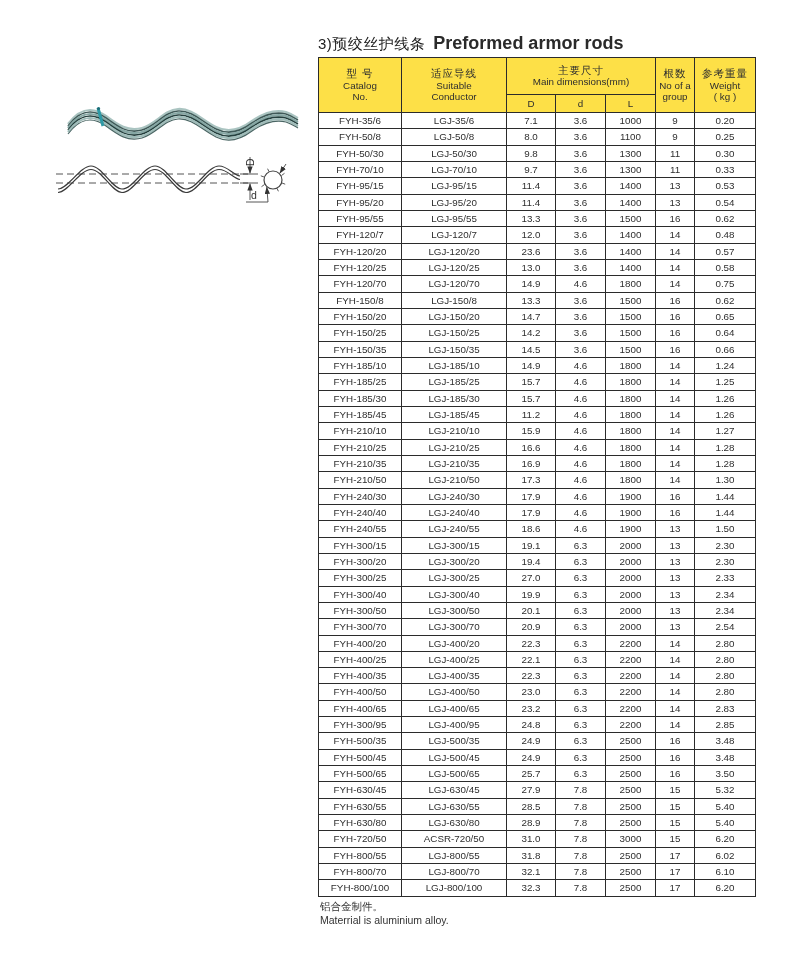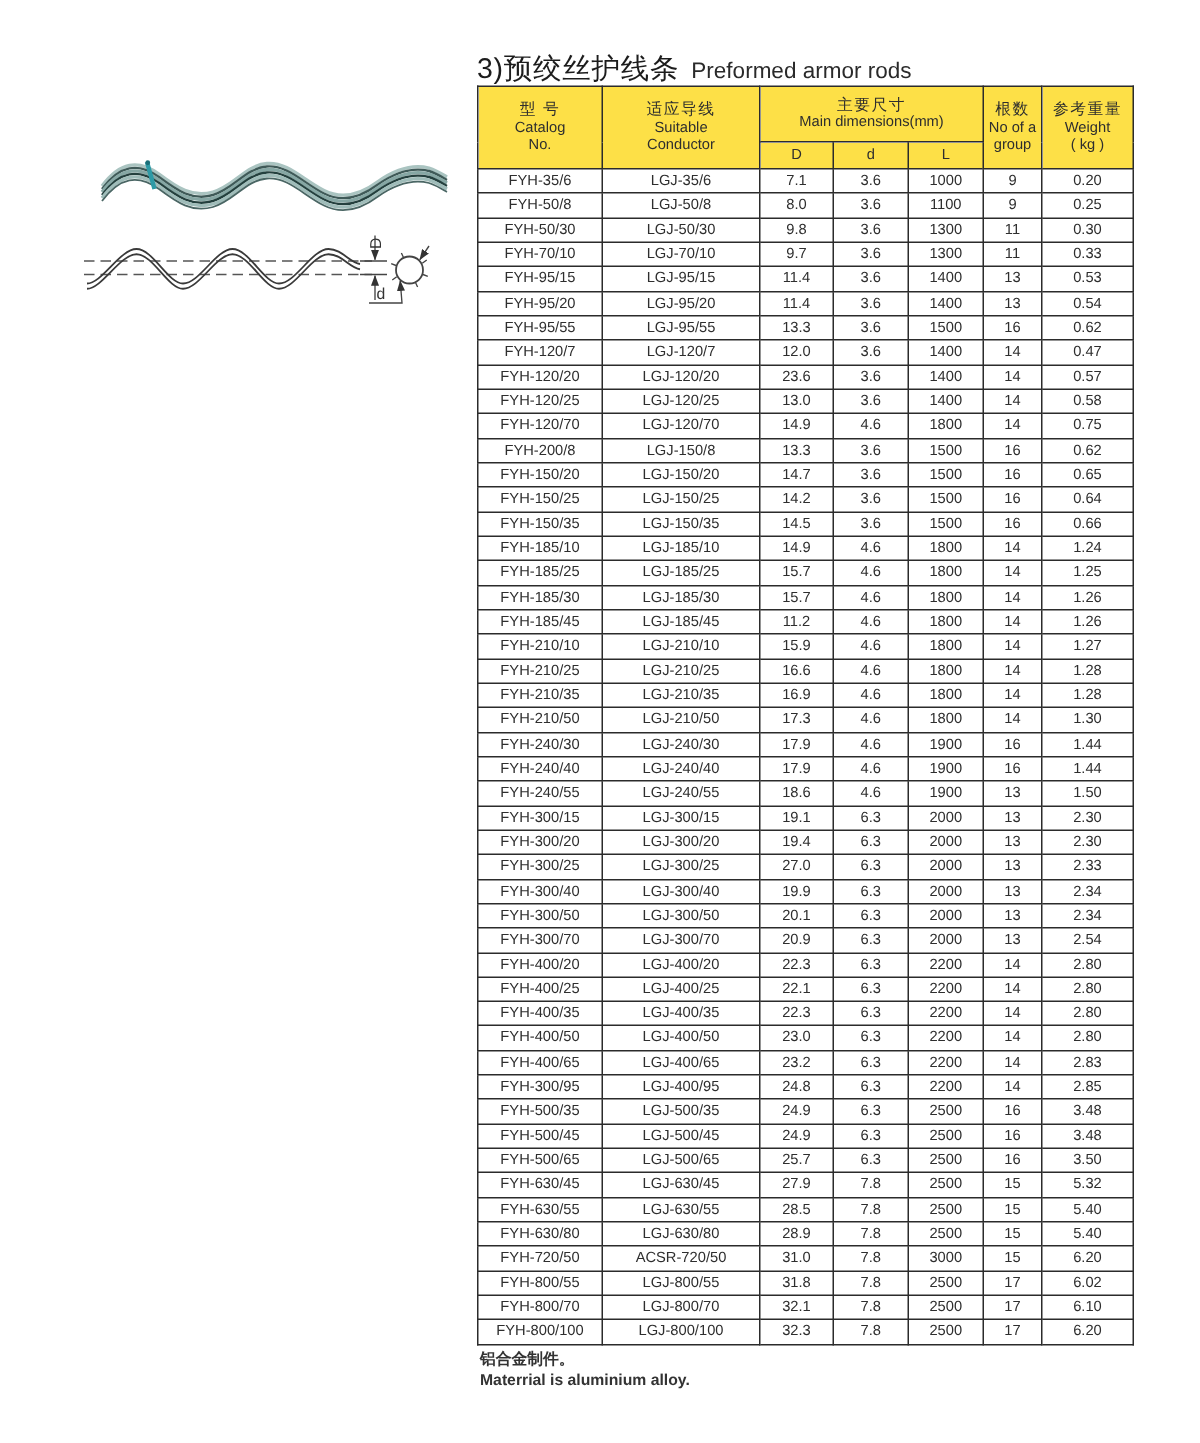--- a/index.html
+++ b/index.html
@@ -8,7 +8,7 @@
 
   
   .title-row{position:absolute;left:318px;top:33px;display:flex;align-items:baseline;gap:8px;white-space:nowrap;}
-  .title-zh{font-size:19px;color:#1c1c1c;letter-spacing:.5px;}
+  .title-zh{font-size:15px;color:#1c1c1c;letter-spacing:.5px;}
   .title-en{font-size:15px;color:#2a2a2a;}
 
   

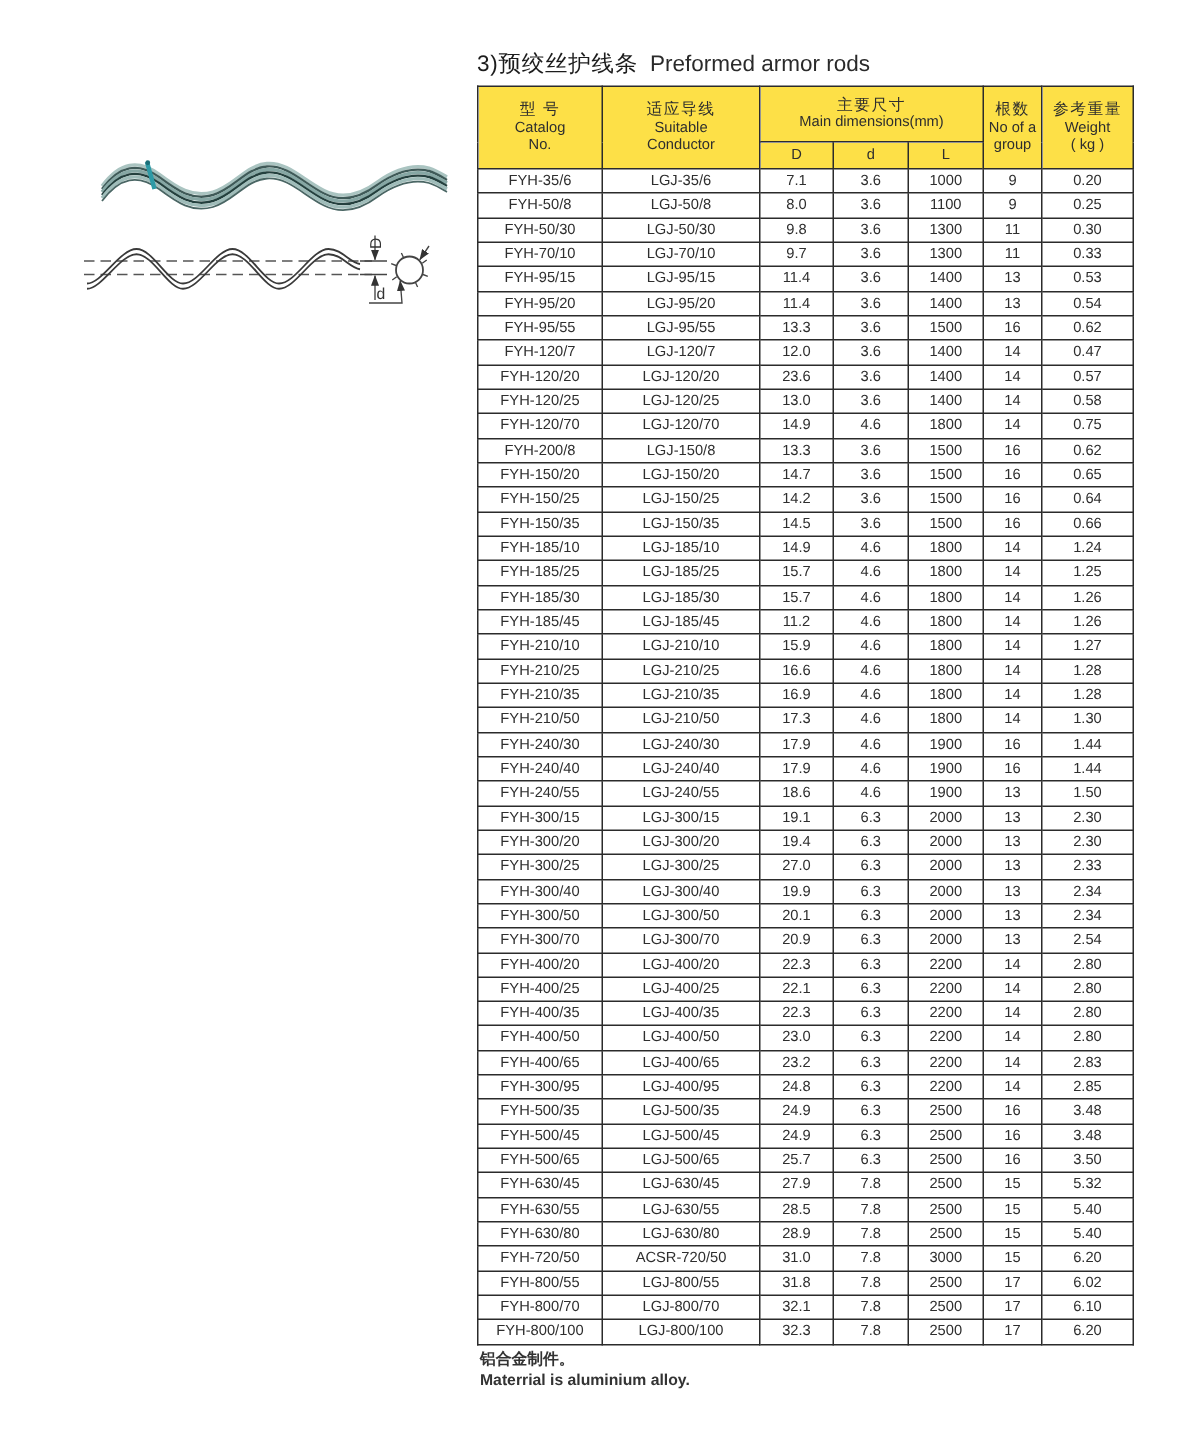--- a/index.html
+++ b/index.html
@@ -9,7 +9,7 @@
   
   .title-row{position:absolute;left:318px;top:33px;display:flex;align-items:baseline;gap:8px;white-space:nowrap;}
   .title-zh{font-size:15px;color:#1c1c1c;letter-spacing:.5px;}
-  .title-en{font-size:15px;color:#2a2a2a;}
+  .title-en{font-size:18px;color:#2a2a2a;font-weight:bold;}
 
   
   .fig-photo{position:absolute;left:62px;top:96px;}

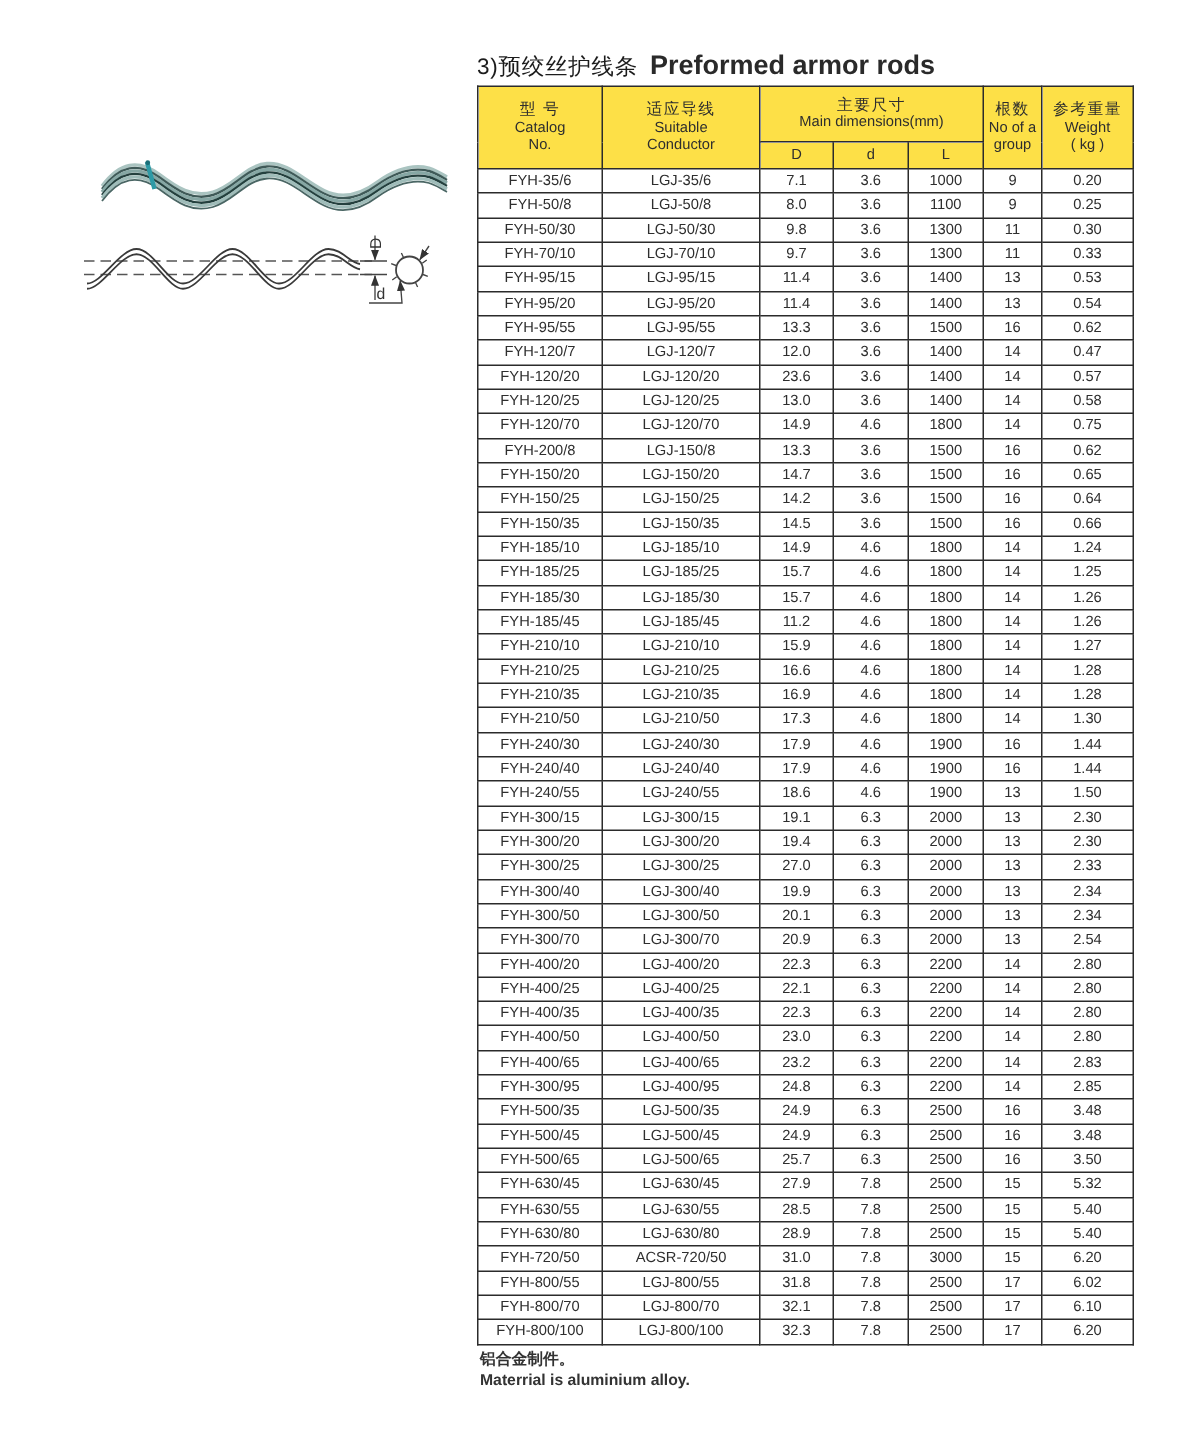--- a/index.html
+++ b/index.html
@@ -205,7 +205,7 @@
           <td>3.6</td>
           <td>1400</td>
           <td>14</td>
-          <td>0.47</td>
+          <td>0.48</td>
         </tr>
         <tr>
           <td>FYH-120/20</td>

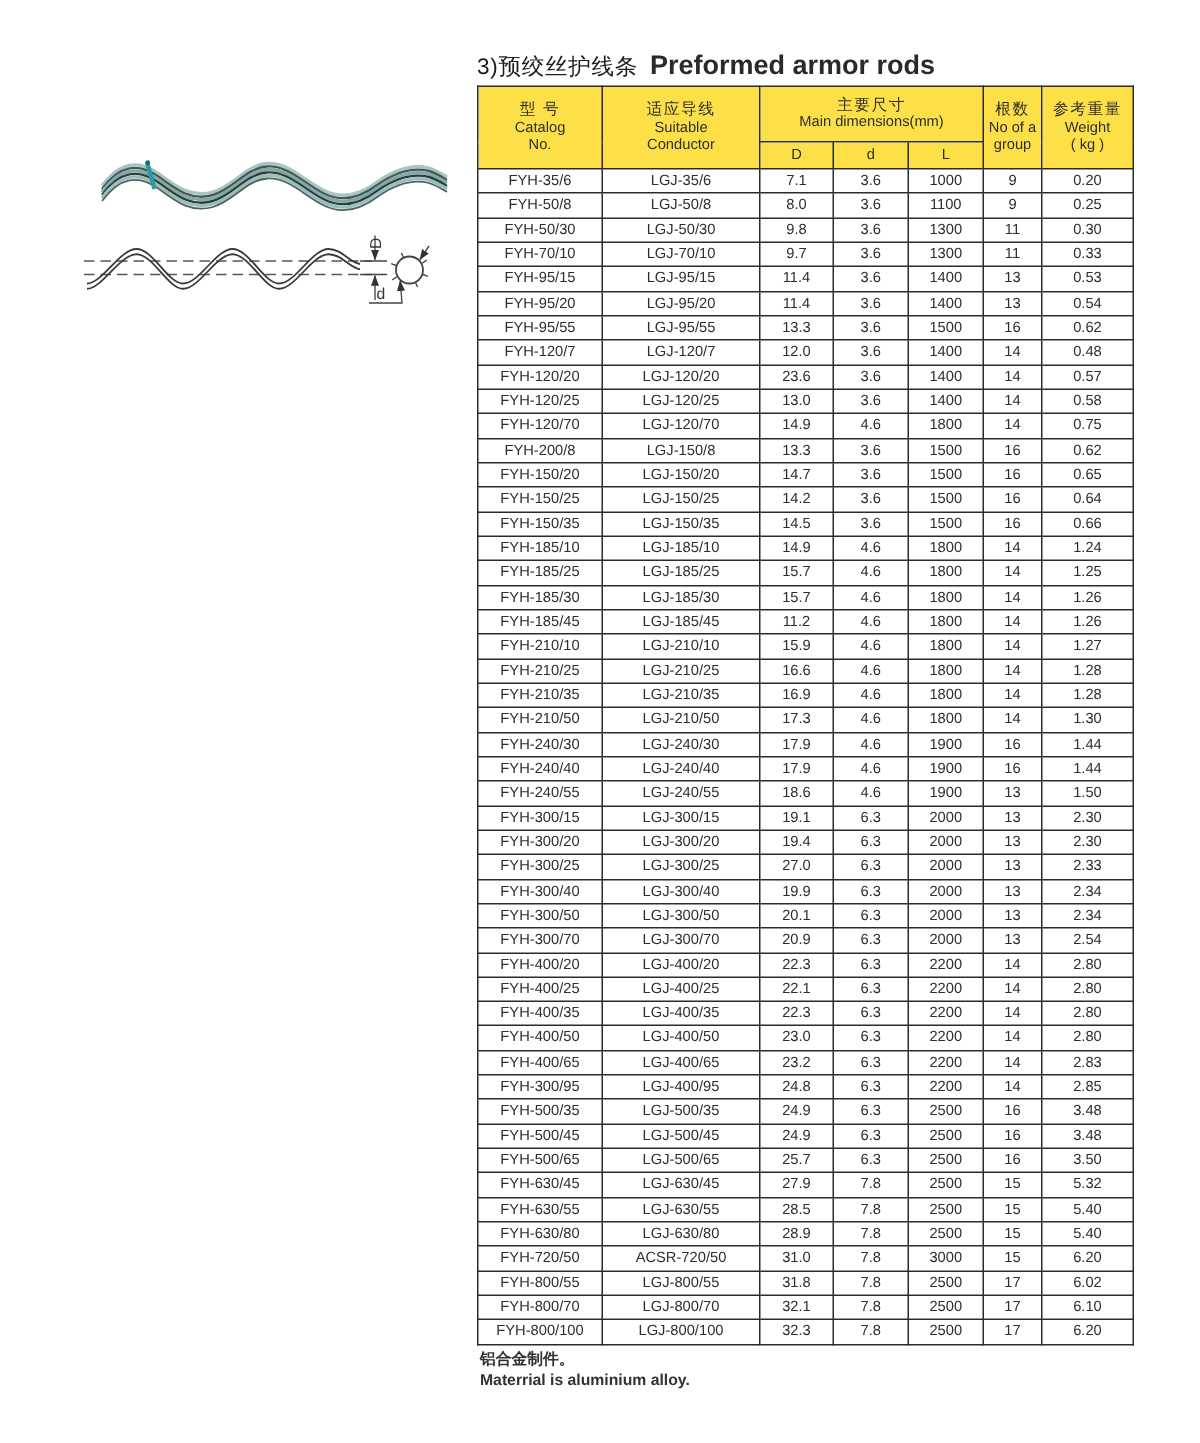--- a/index.html
+++ b/index.html
@@ -235,7 +235,7 @@
           <td>0.75</td>
         </tr>
         <tr>
-          <td>FYH-200/8</td>
+          <td>FYH-150/8</td>
           <td>LGJ-150/8</td>
           <td>13.3</td>
           <td>3.6</td>

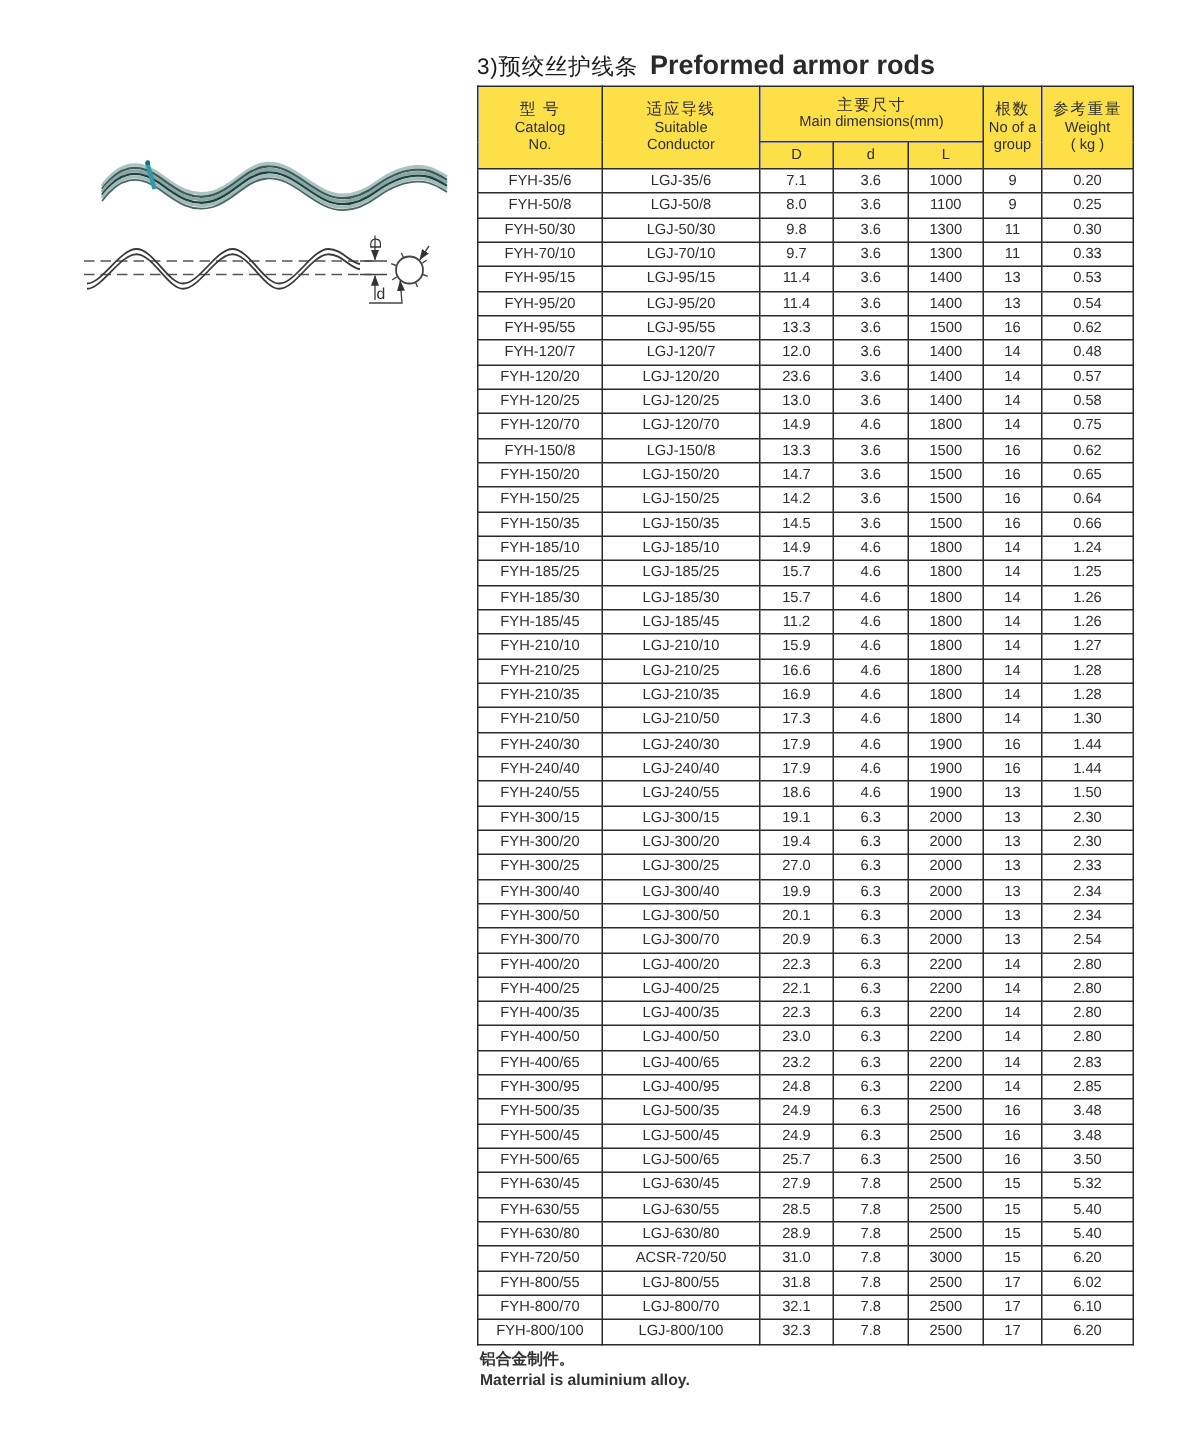--- a/index.html
+++ b/index.html
@@ -28,7 +28,7 @@
   table.spec tbody td{height:15.33px;line-height:15.33px;}
 
   
-  .notes{position:absolute;left:320px;top:900px;font-size:10.5px;line-height:1.3;color:#333;font-weight:bold;}
+  .notes{position:absolute;left:320px;top:900px;font-size:10.5px;line-height:1.3;color:#333;}
 </style>
 </head>
 <body>

